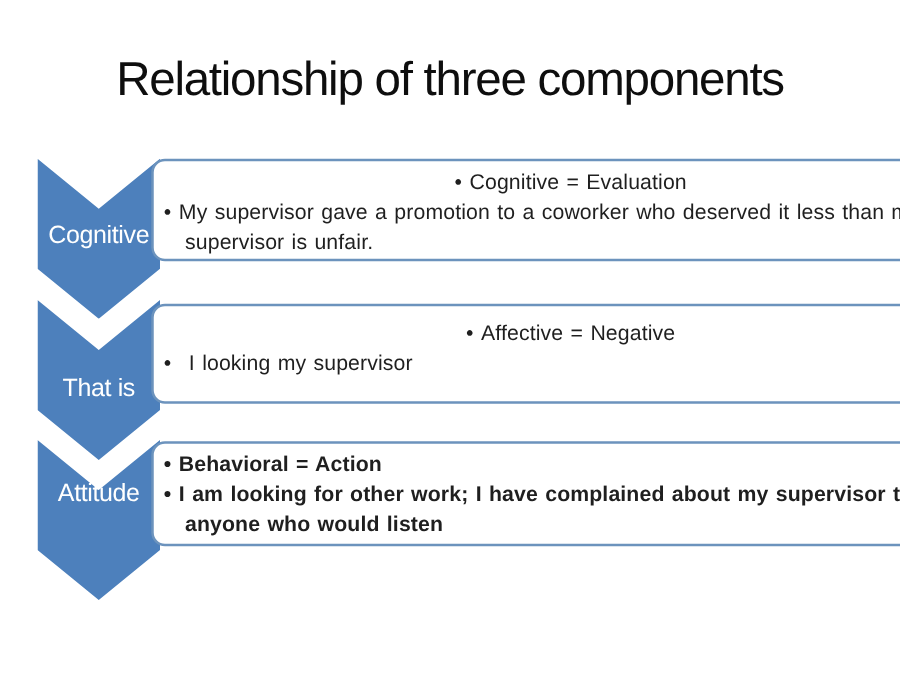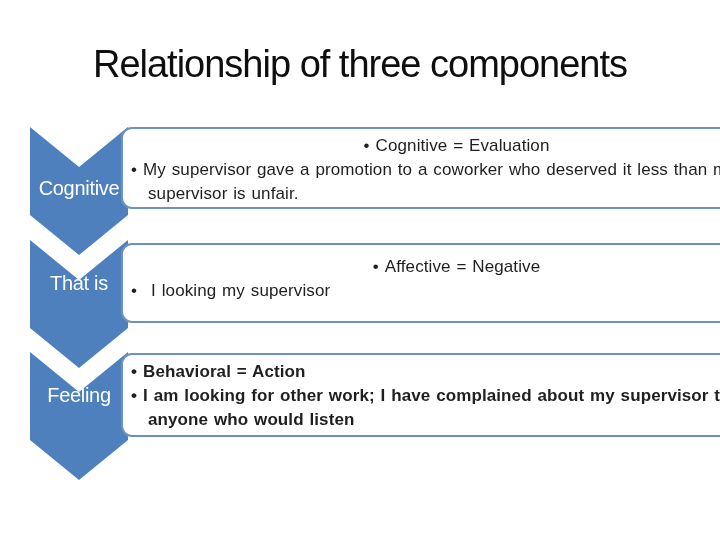--- a/index.html
+++ b/index.html
@@ -25,7 +25,7 @@
     color:#ffffff;font-size:20px;line-height:26px;letter-spacing:-0.3px;
   }
   .lab-1{top:175px}
-  .lab-2{top:270px}
+  .lab-2{top:298px}
   .lab-3{top:382px}
 
   .box{

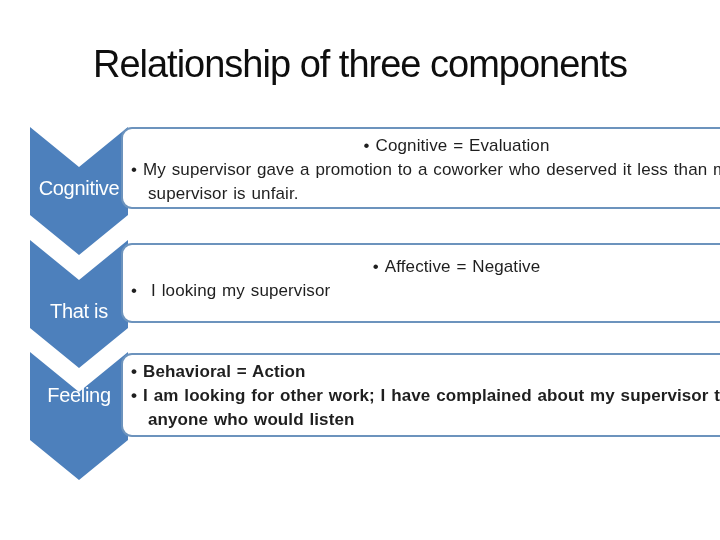--- a/index.html
+++ b/index.html
@@ -64,7 +64,7 @@
 
   <div class="chev-label lab-1">Cognitive</div>
   <div class="chev-label lab-2">That is</div>
-  <div class="chev-label lab-3">Feeling</div>
+  <div class="chev-label lab-3">Attitude</div>
 
   <div class="box box-1">
     <div class="line center">

